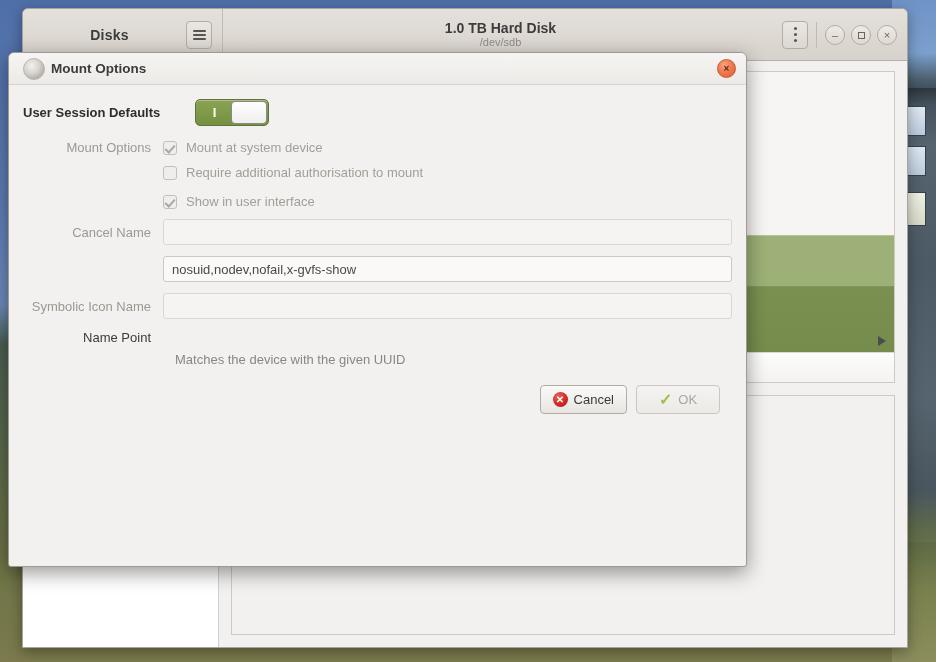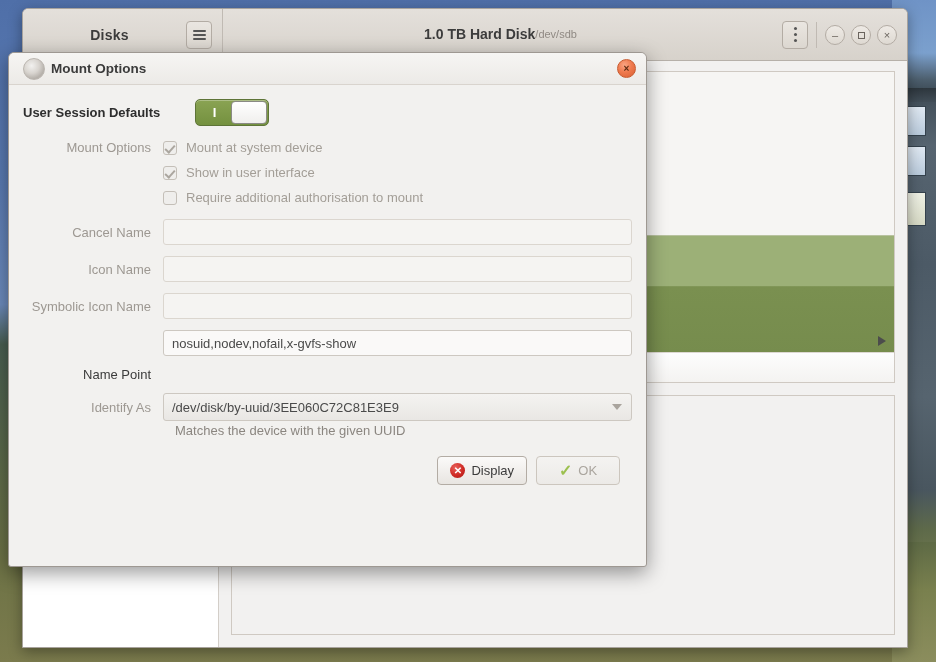--- a/index.html
+++ b/index.html
@@ -91,7 +91,7 @@
 
   .hb-center {
     flex: 1;
-    display: flex; flex-direction: row;
+    display: flex; flex-direction: column;
     align-items: center; justify-content: center;
     line-height: 1.15;
   }

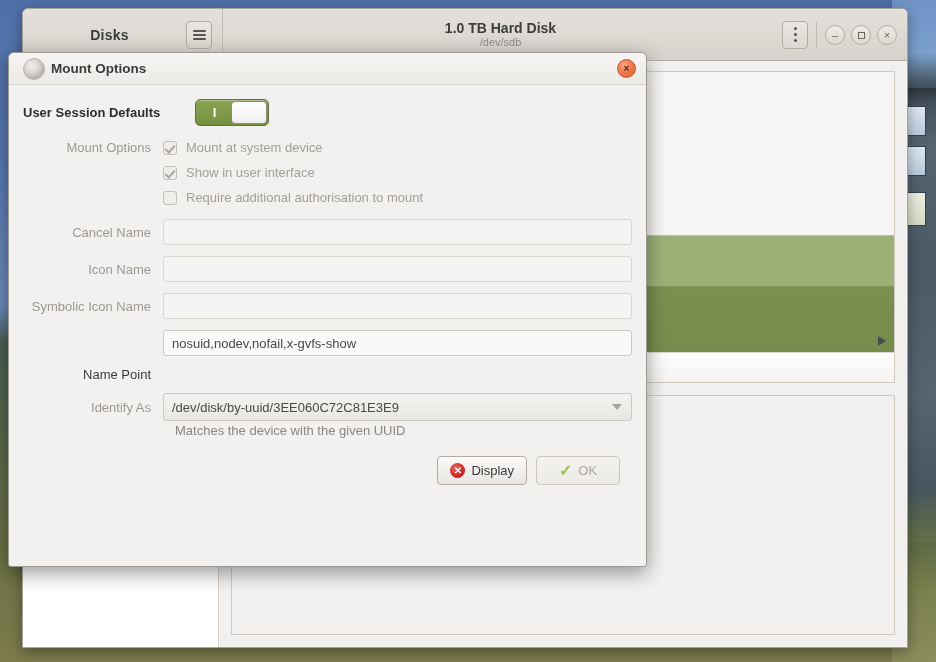--- a/index.html
+++ b/index.html
@@ -160,7 +160,7 @@
   #dialog {
     position: absolute;
     left: 8px; top: 52px;
-    width: 639px; height: 515px;
+    width: 739px; height: 515px;
     background: #f2f1ef;
     border: 1px solid #9e9892;
     border-radius: 6px 6px 3px 3px;

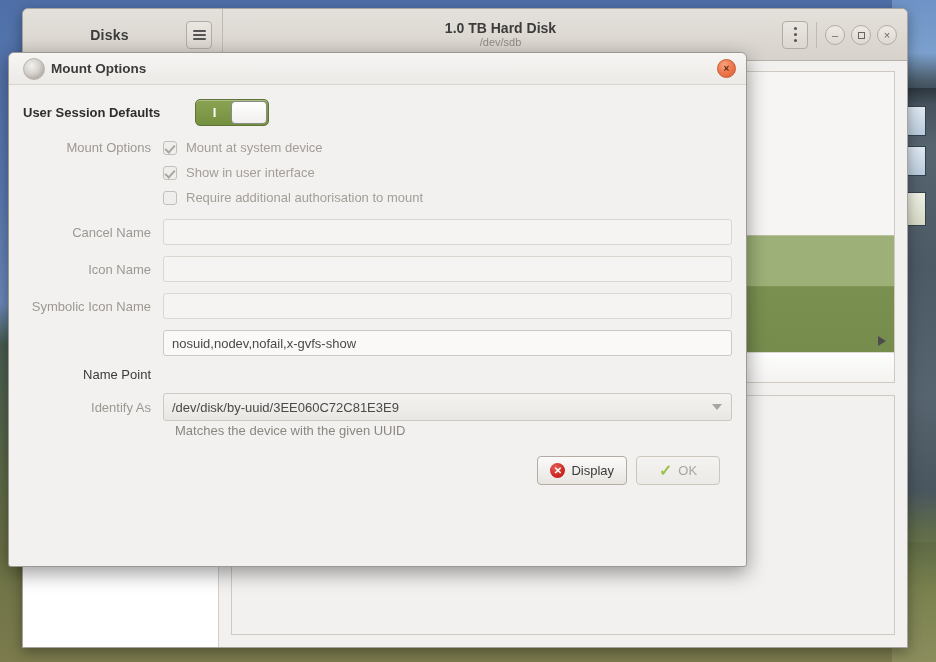--- a/index.html
+++ b/index.html
@@ -402,16 +402,16 @@
       <div class="cblabel">Mount at system device</div>
     </div>
 
+    <div class="cbrow" style="margin-bottom:14px;">
+      <div class="cbwrap"></div>
+      <div class="cbox"></div>
+      <div class="cblabel">Require additional authorisation to mount</div>
+    </div>
+
     <div class="cbrow">
       <div class="cbwrap"></div>
       <div class="cbox checked"></div>
       <div class="cblabel">Show in user interface</div>
-    </div>
-
-    <div class="cbrow" style="margin-bottom:14px;">
-      <div class="cbwrap"></div>
-      <div class="cbox"></div>
-      <div class="cblabel">Require additional authorisation to mount</div>
     </div>
 
     <div class="row">

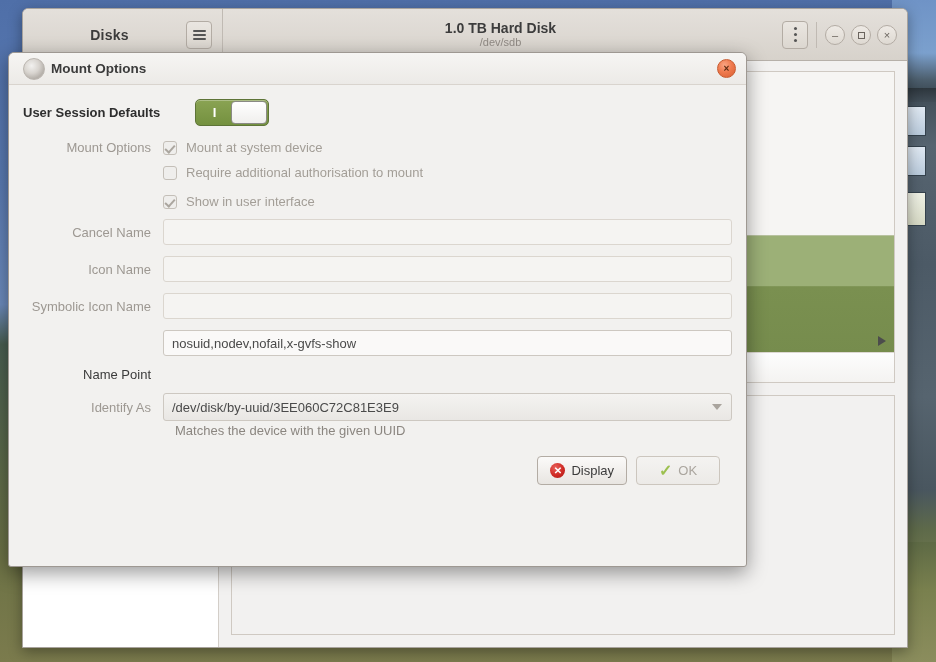--- a/index.html
+++ b/index.html
@@ -419,10 +419,6 @@
       <input class="txt dimbg" type="text" disabled="" value="" style="">
     </div>
 
-    <div class="row">
-      <div class="lbl dim">Icon Name</div>
-      <input class="txt dimbg" type="text" disabled="" value="" style="">
-    </div>
 
     <div class="row">
       <div class="lbl dim">Symbolic Icon Name</div>

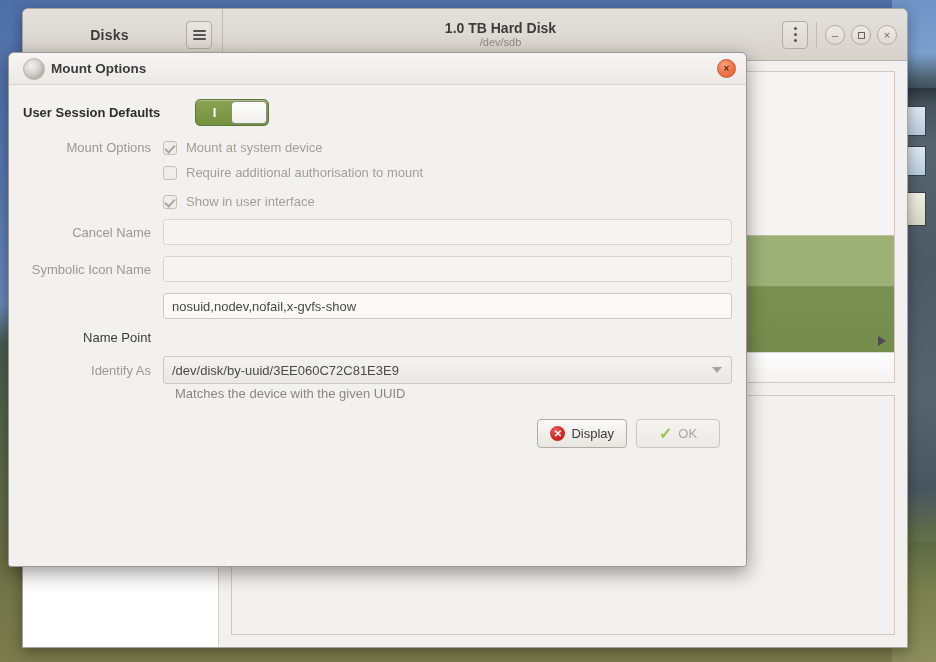--- a/index.html
+++ b/index.html
@@ -421,13 +421,13 @@
 
 
     <div class="row">
+      <div class="lbl"></div>
+      <input class="txt" type="text" value="nosuid,nodev,nofail,x-gvfs-show" style="">
+    </div>
+
+    <div class="row">
       <div class="lbl dim">Symbolic Icon Name</div>
       <input class="txt dimbg" type="text" disabled="" value="" style="">
-    </div>
-
-    <div class="row">
-      <div class="lbl"></div>
-      <input class="txt" type="text" value="nosuid,nodev,nofail,x-gvfs-show" style="">
     </div>
 
     <div class="row">

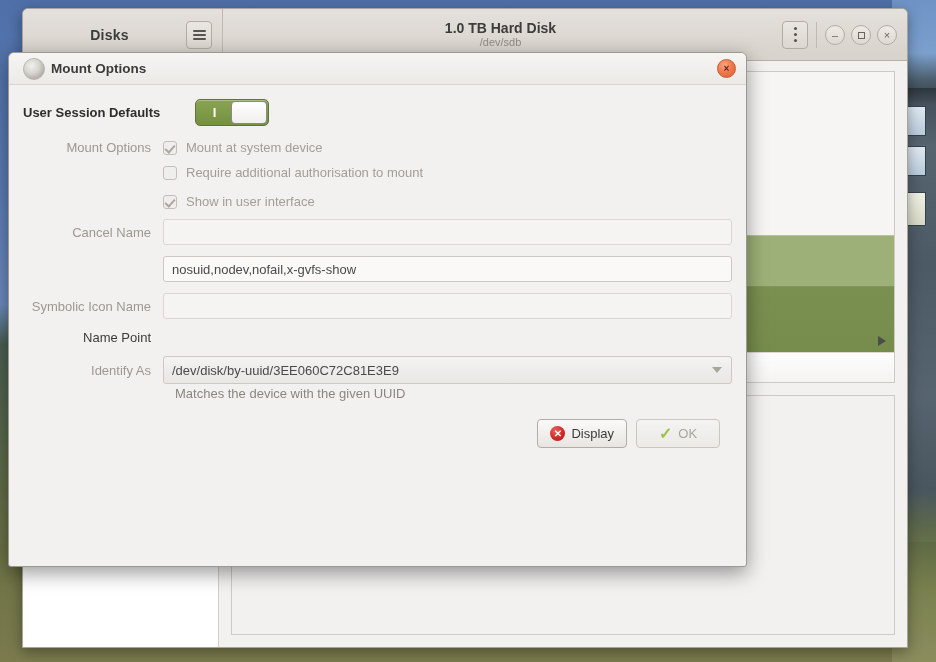--- a/index.html
+++ b/index.html
@@ -434,13 +434,6 @@
       <div class="lbl">Name Point</div>
     </div>
 
-    <div class="row" style="margin-bottom:6px;">
-      <div class="lbl dim">Identify As</div>
-      <div class="combo">
-        <span class="cval">/dev/disk/by-uuid/3EE060C72C81E3E9</span>
-        <span class="carrow"></span>
-      </div>
-    </div>
 
     <div class="hint">Matches the device with the given UUID</div>
 

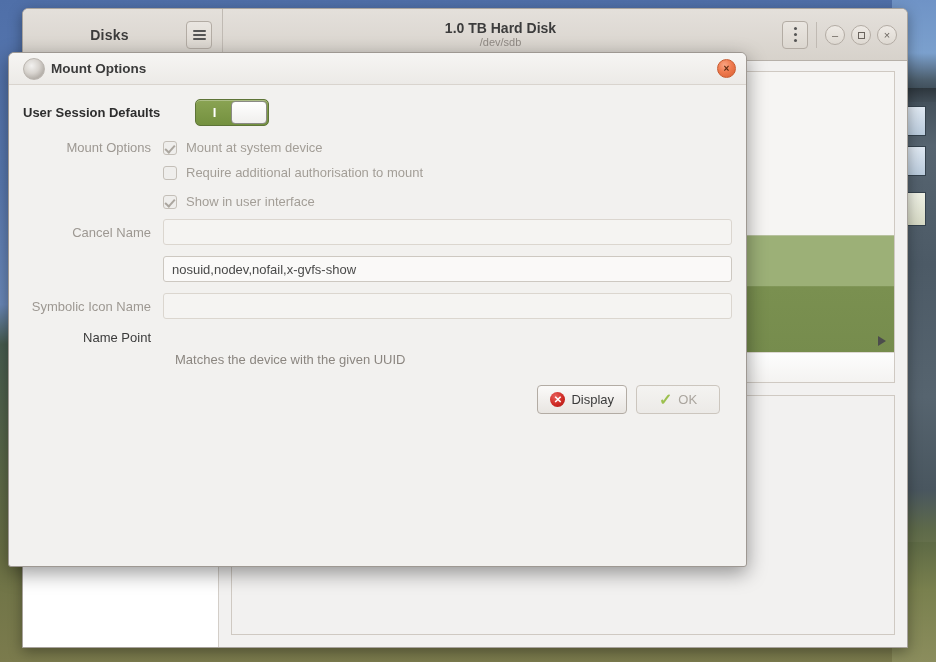--- a/index.html
+++ b/index.html
@@ -441,7 +441,7 @@
     <div id="dlg-buttons">
       <div class="dbtn">
         <span class="ico-x">✕</span>
-        <span>Display</span>
+        <span>Cancel</span>
       </div>
       <div class="dbtn disabled">
         <span class="ico-check">✓</span>

